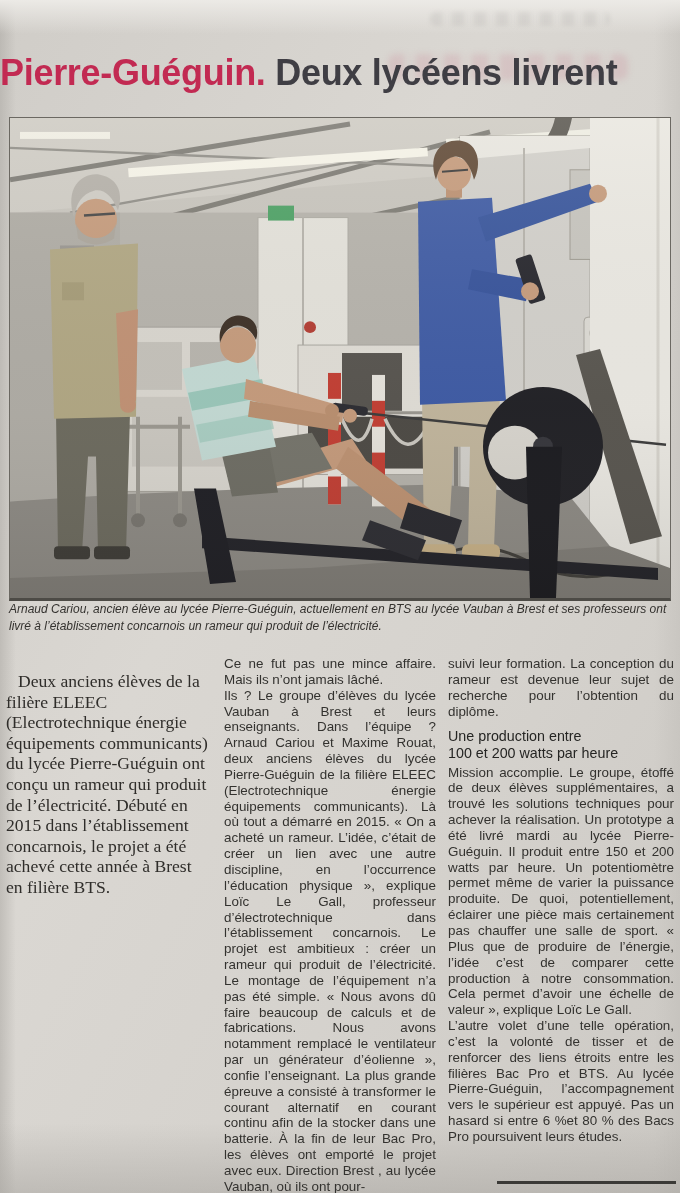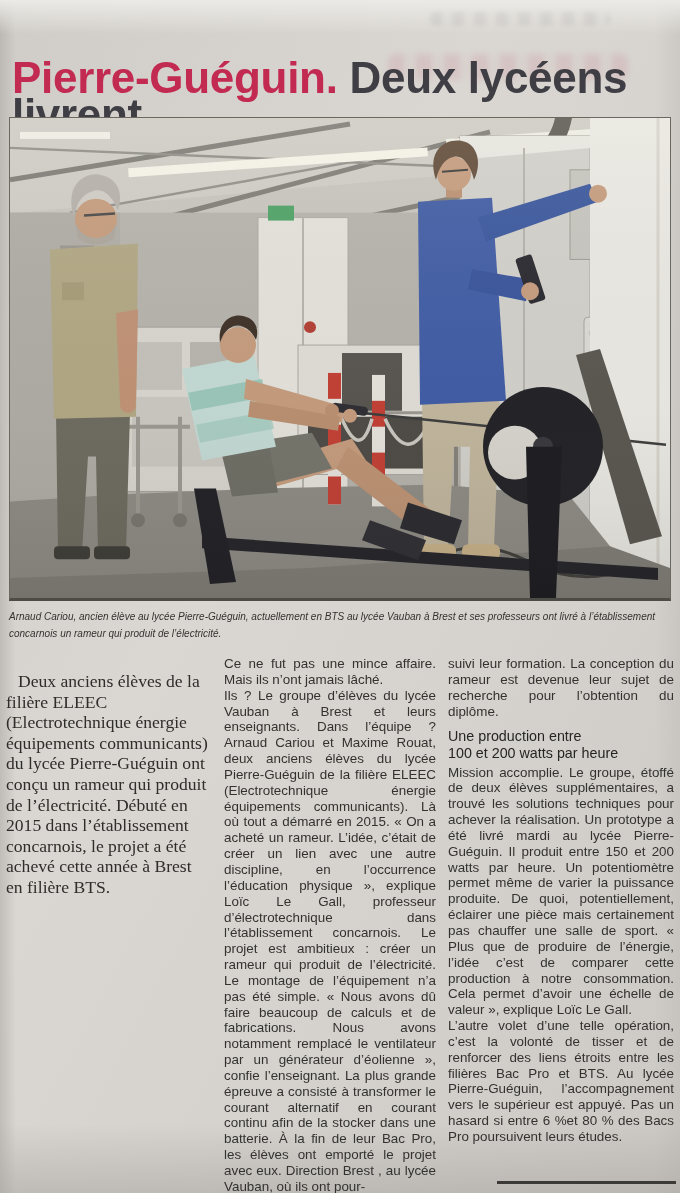--- a/index.html
+++ b/index.html
@@ -29,8 +29,8 @@
     filter:blur(2px);
   }
   .headline{
-    position:absolute;left:12px;top:30px;width:660px;
-    font-weight:bold;font-size:44px;line-height:37px;letter-spacing:-.3px;
+    position:absolute;left:0;top:30px;width:660px;
+    font-weight:bold;font-size:36px;line-height:37px;letter-spacing:-.3px;
     color:#3f3e44;
   }
   .headline .kicker{color:#c22a52;}

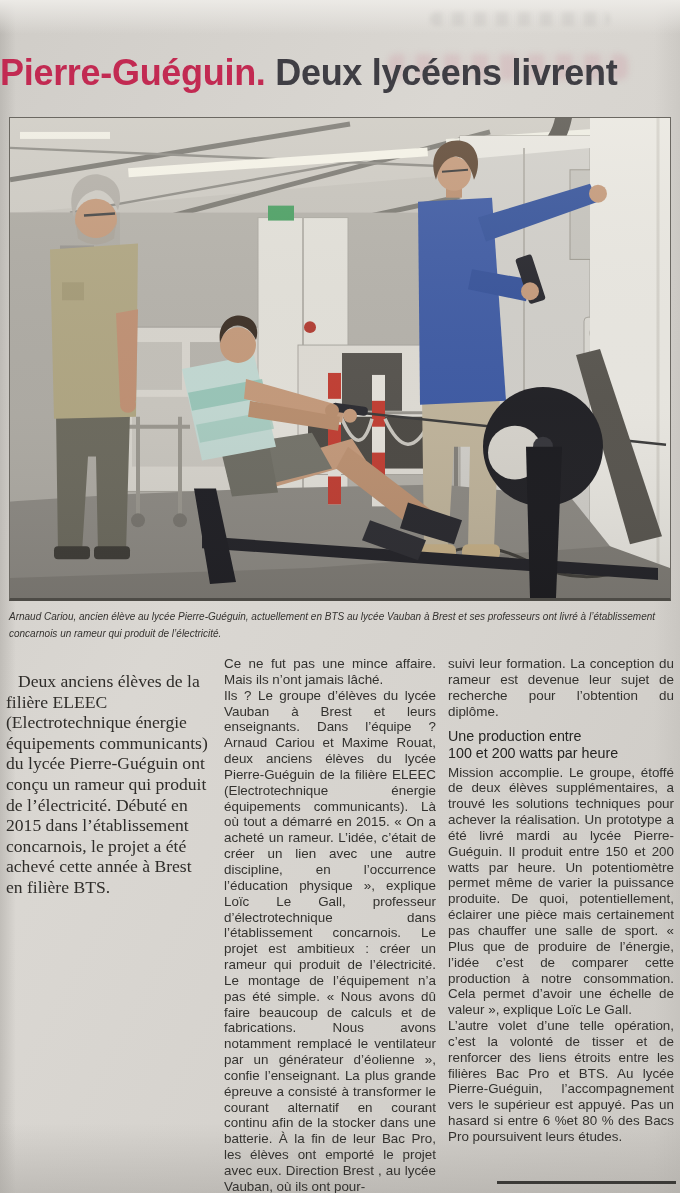--- a/index.html
+++ b/index.html
@@ -42,8 +42,8 @@
   }
   .photo svg{width:100%;height:100%;}
   .caption{
-    margin-top:7px;width:660px;
-    font-style:italic;font-size:10px;line-height:17px;color:#34322f;
+    width:660px;
+    font-style:italic;font-size:12px;line-height:17px;color:#34322f;
   }
   .columns{
     position:absolute;left:6px;top:656px;width:668px;height:537px;

